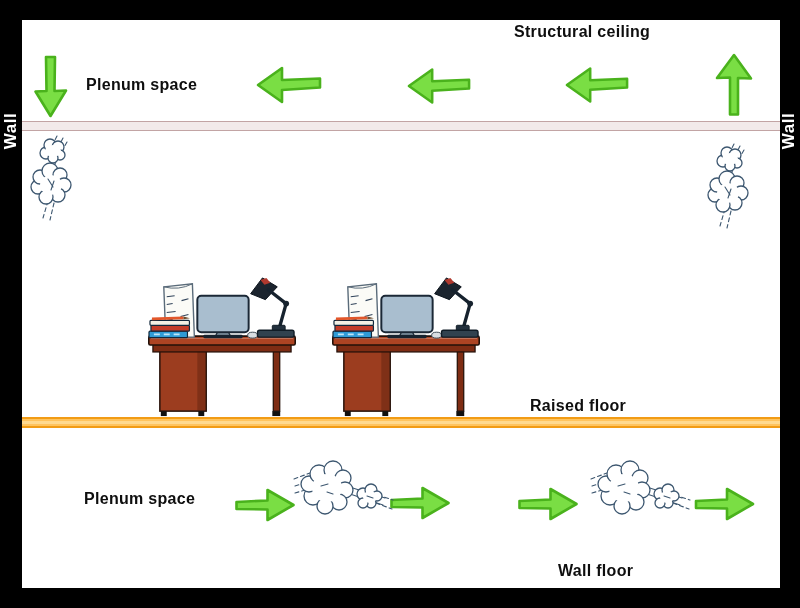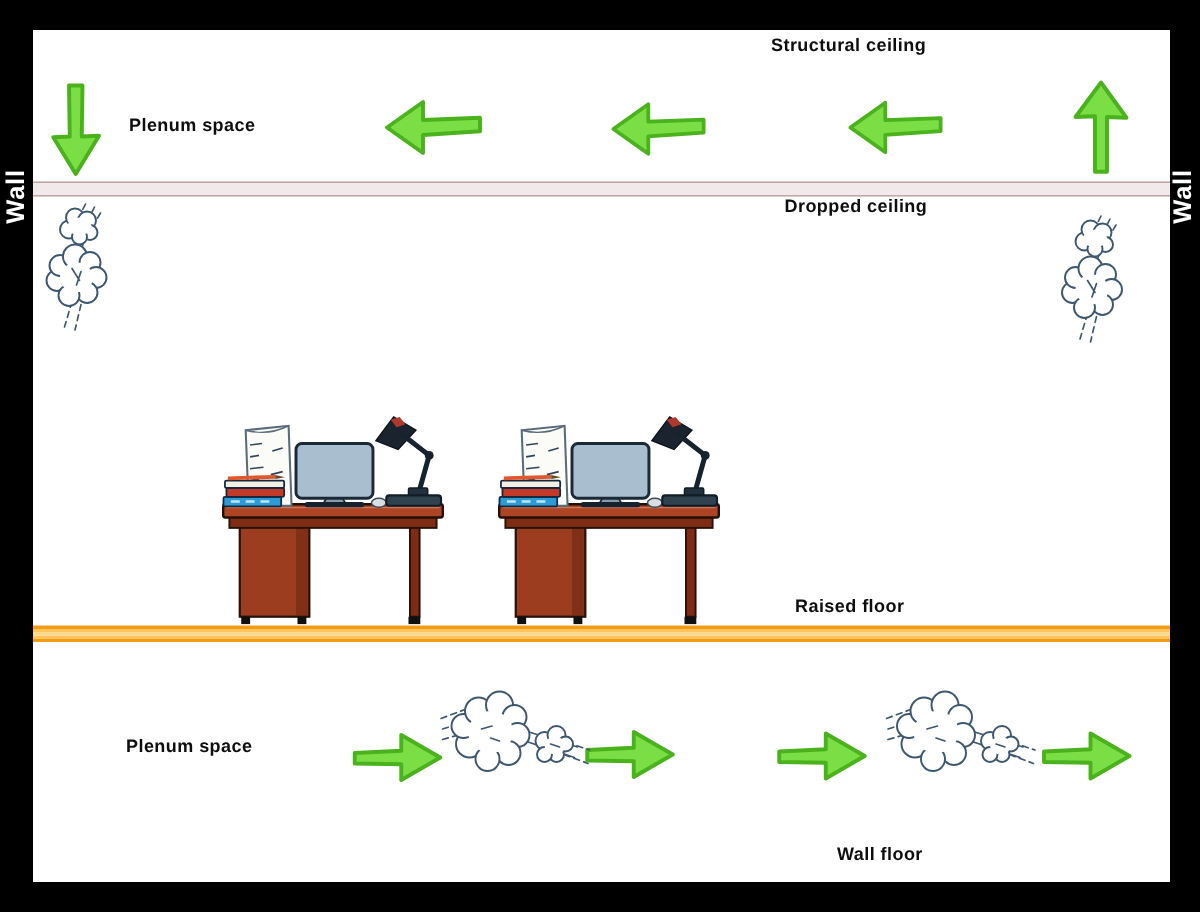--- a/index.html
+++ b/index.html
@@ -9,7 +9,7 @@
   .frame { position:relative; width:800px; height:608px; background:var(--frame,#000); overflow:hidden; }
   .room  { position:absolute; left:22px; top:20px; width:758px; height:568px; background:var(--room-bg,#fff); }
 
-  .lbl { position:absolute; font-weight:bold; font-size:12px; color:#0e0e0e; letter-spacing:.3px; white-space:nowrap; }
+  .lbl { position:absolute; font-weight:bold; font-size:16px; color:#0e0e0e; letter-spacing:.3px; white-space:nowrap; }
   .wall-lbl { position:absolute; color:#ffffff; font-weight:bold; font-size:17px; letter-spacing:.5px;
               transform:translate(-50%,-50%) rotate(-90deg); white-space:nowrap; }
 

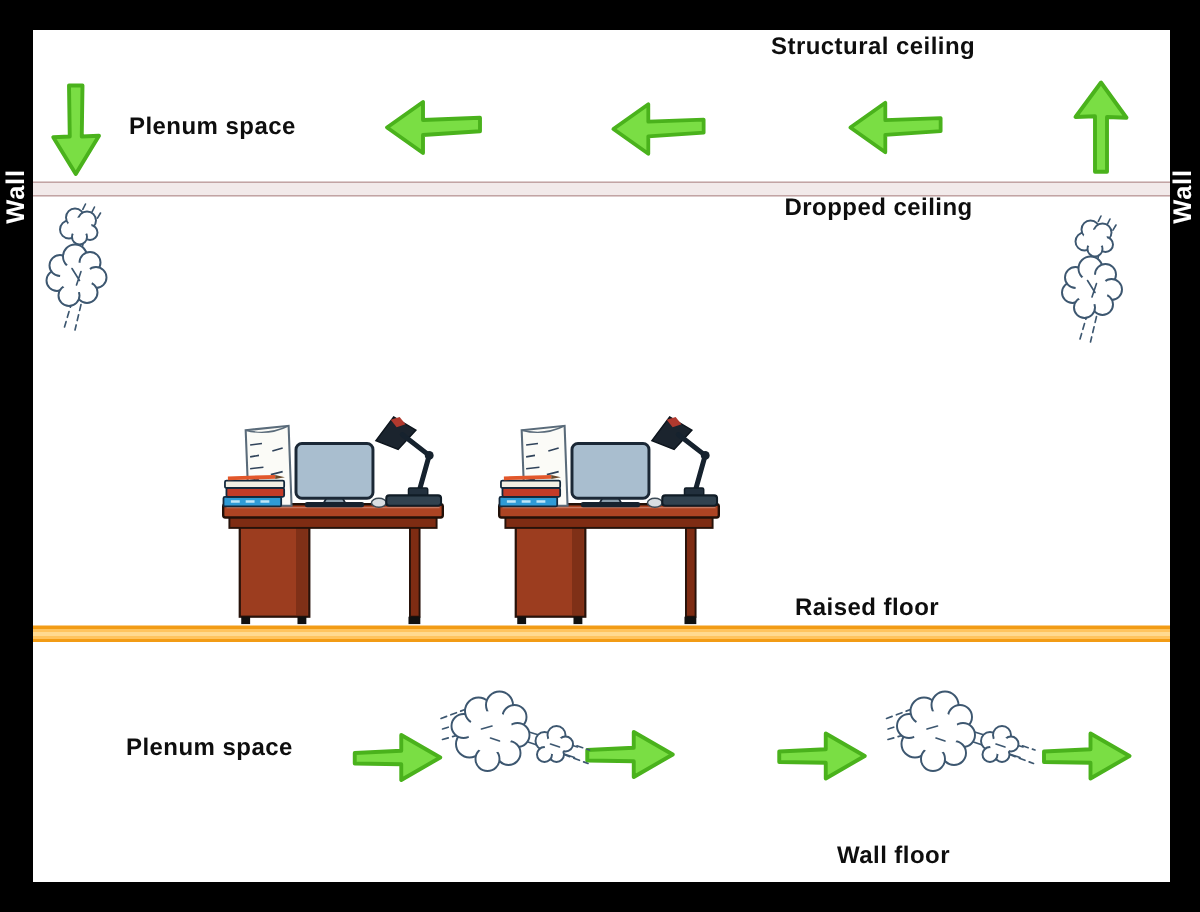--- a/index.html
+++ b/index.html
@@ -98,7 +98,6 @@
 
     <div class="lbl" style="left:492px; top:3px;">Structural ceiling</div>
     <div class="lbl" style="left:64px;  top:56px;">Plenum space</div>
-    <div class="lbl" style="left:501px; top:110px;">Dropped ceiling</div>
     <div class="lbl" style="left:508px; top:377px;">Raised floor</div>
     <div class="lbl" style="left:62px;  top:470px;">Plenum space</div>
     <div class="lbl" style="left:536px; top:542px;">Wall floor</div>

